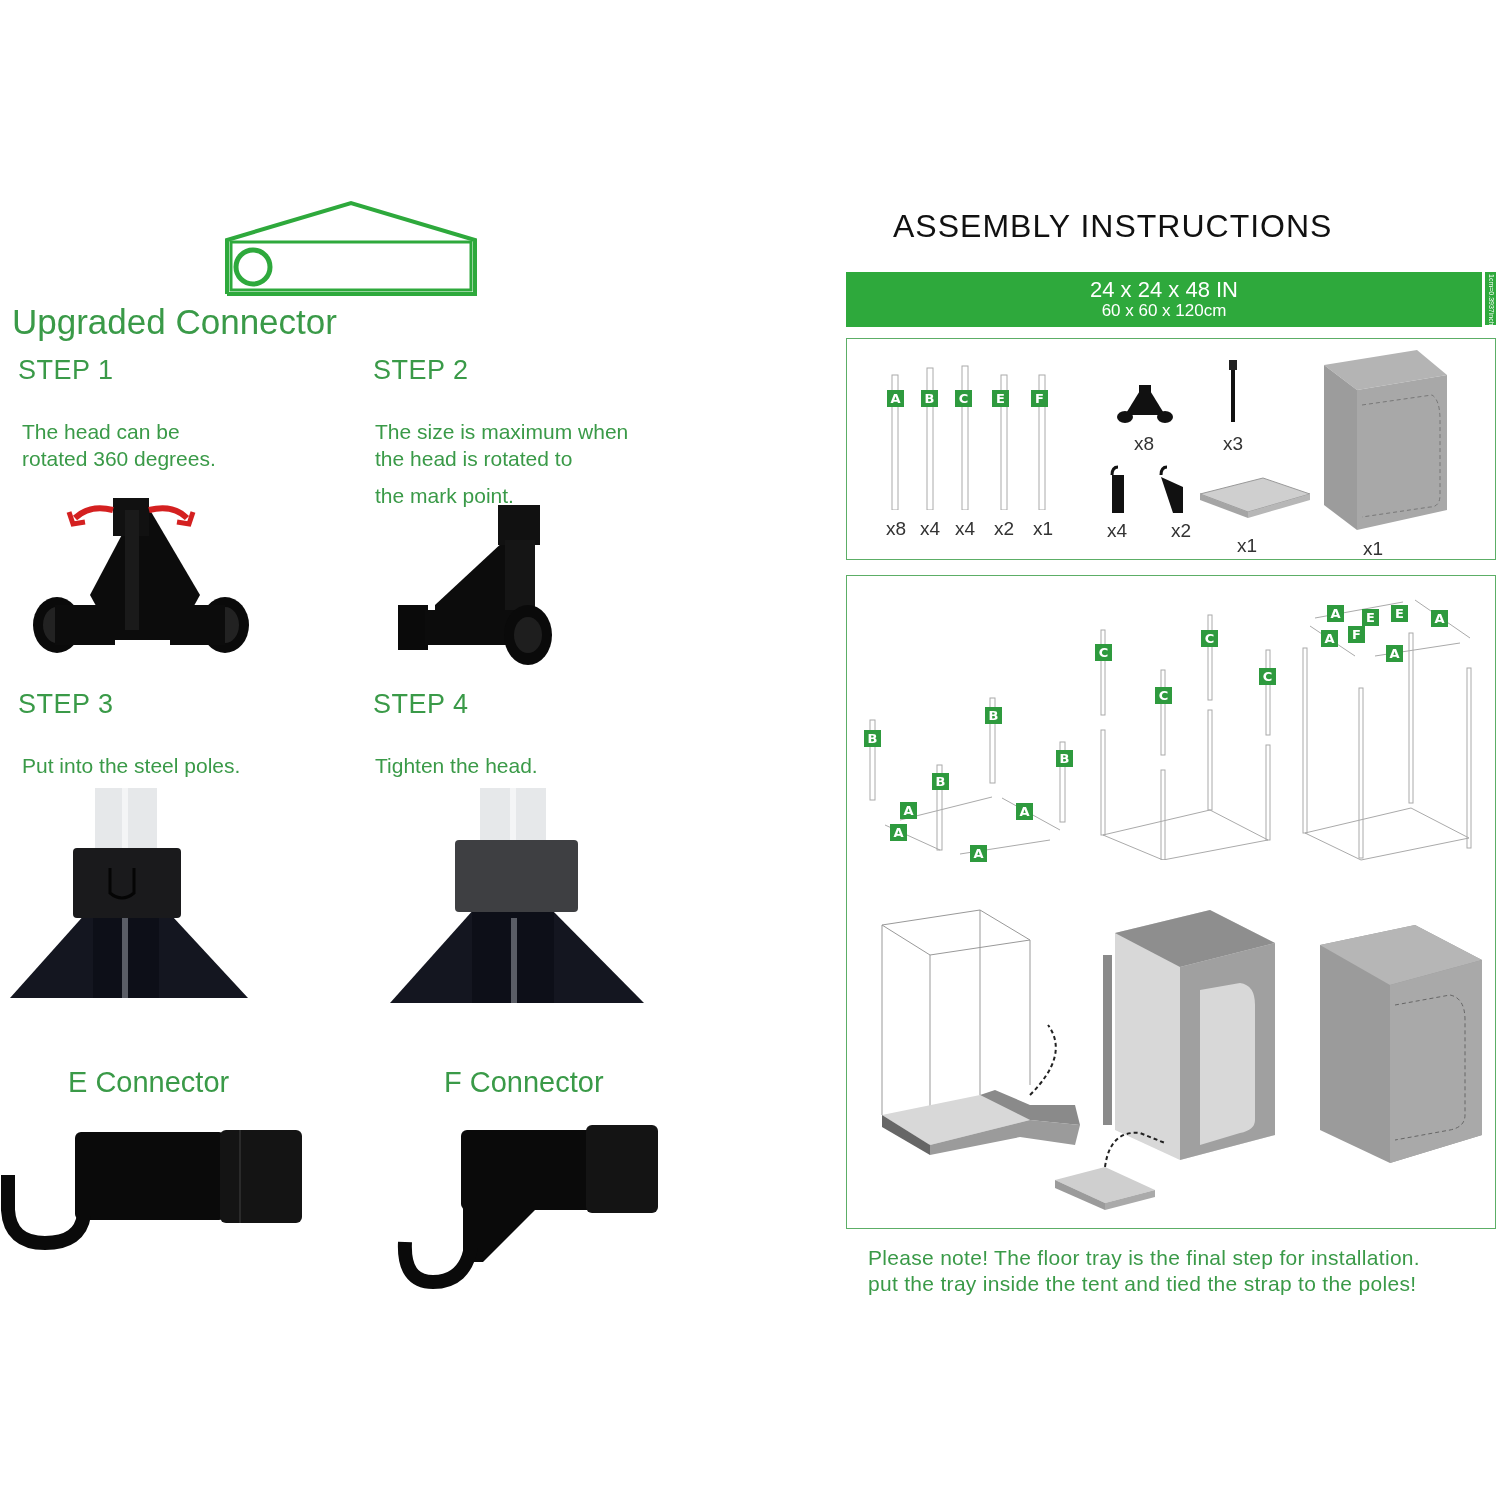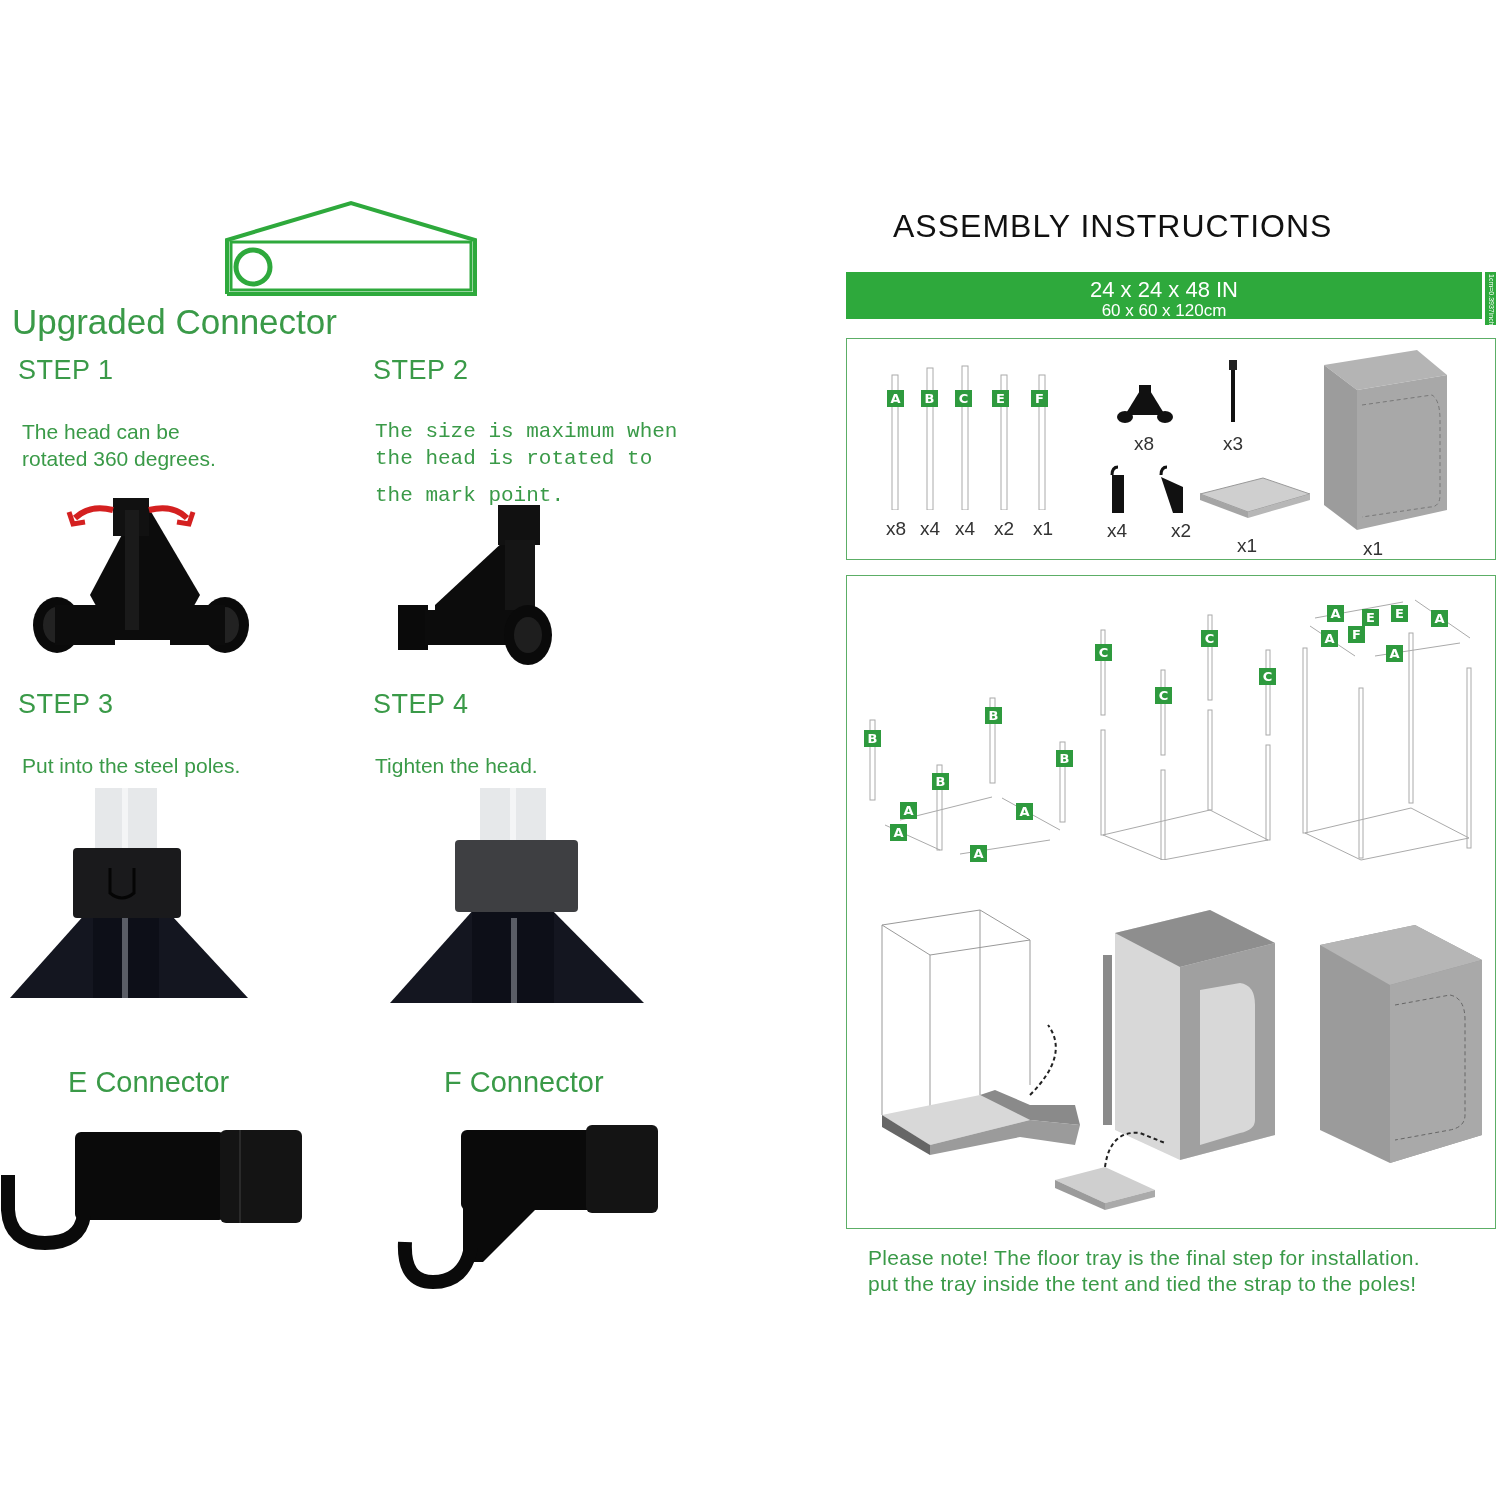--- a/index.html
+++ b/index.html
@@ -109,7 +109,7 @@
 
 <div class="abs asm-title" style="left:893px;top:208px;">ASSEMBLY INSTRUCTIONS</div>
 
-<div class="abs banner" style="left:846px;top:272px;width:636px;height:47px;">
+<div class="abs banner" style="left:846px;top:272px;width:636px;height:55px;">
   <div style="font-size:22px;padding-top:6px;line-height:24px;">24 x 24 x 48 IN</div>
   <div style="font-size:17px;line-height:18px;">60 x 60 x 120cm</div>
 </div>

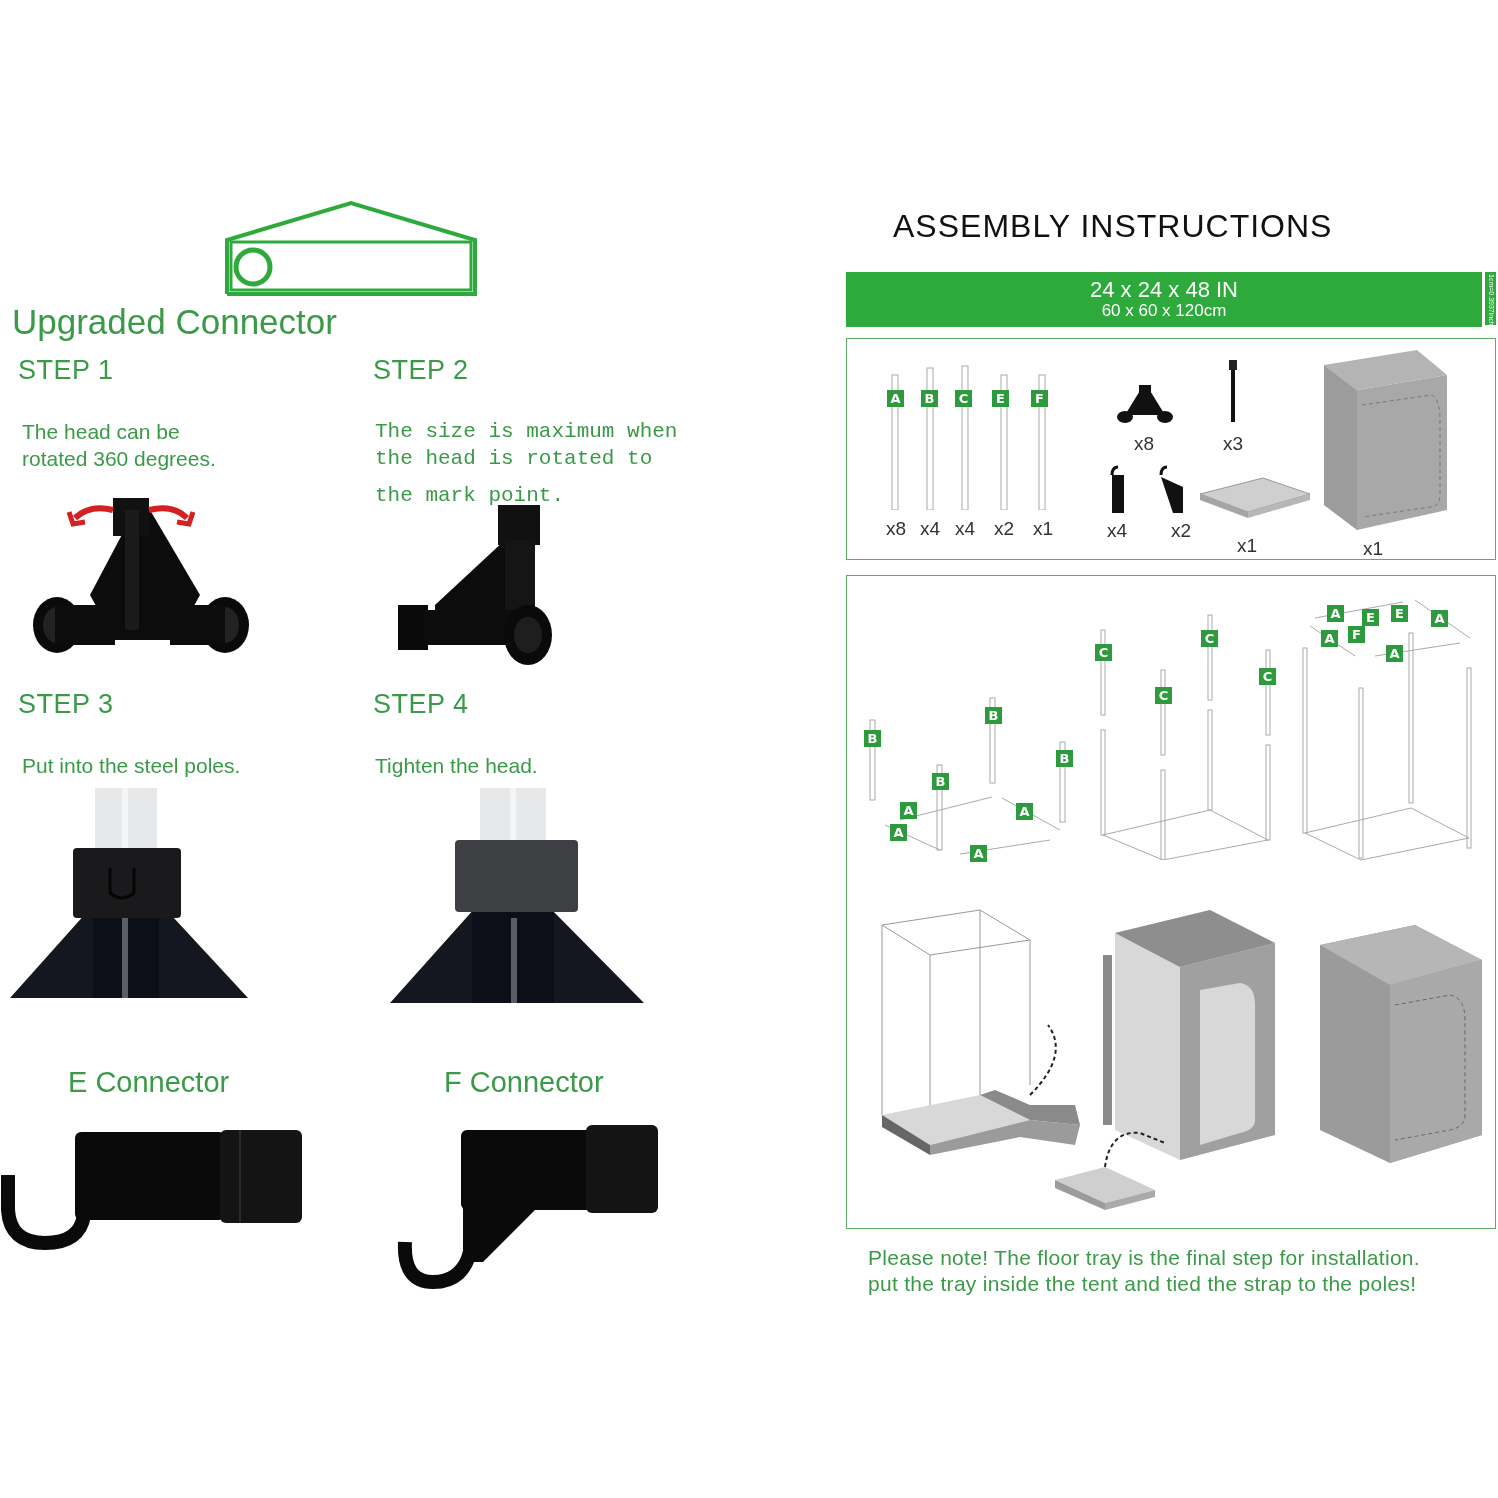--- a/index.html
+++ b/index.html
@@ -53,7 +53,7 @@
 </svg>
 
 <div class="abs step" style="left:373px;top:355px;">STEP 2</div>
-<div class="abs desc" style="left:375px;top:418px;font-family:Liberation Mono, monospace;">
+<div class="abs desc" style="left:375px;top:418px;">
   <div>The size is maximum when</div>
   <div>the head is rotated to</div>
   <div style="margin-top:10px;">the mark point.</div>

